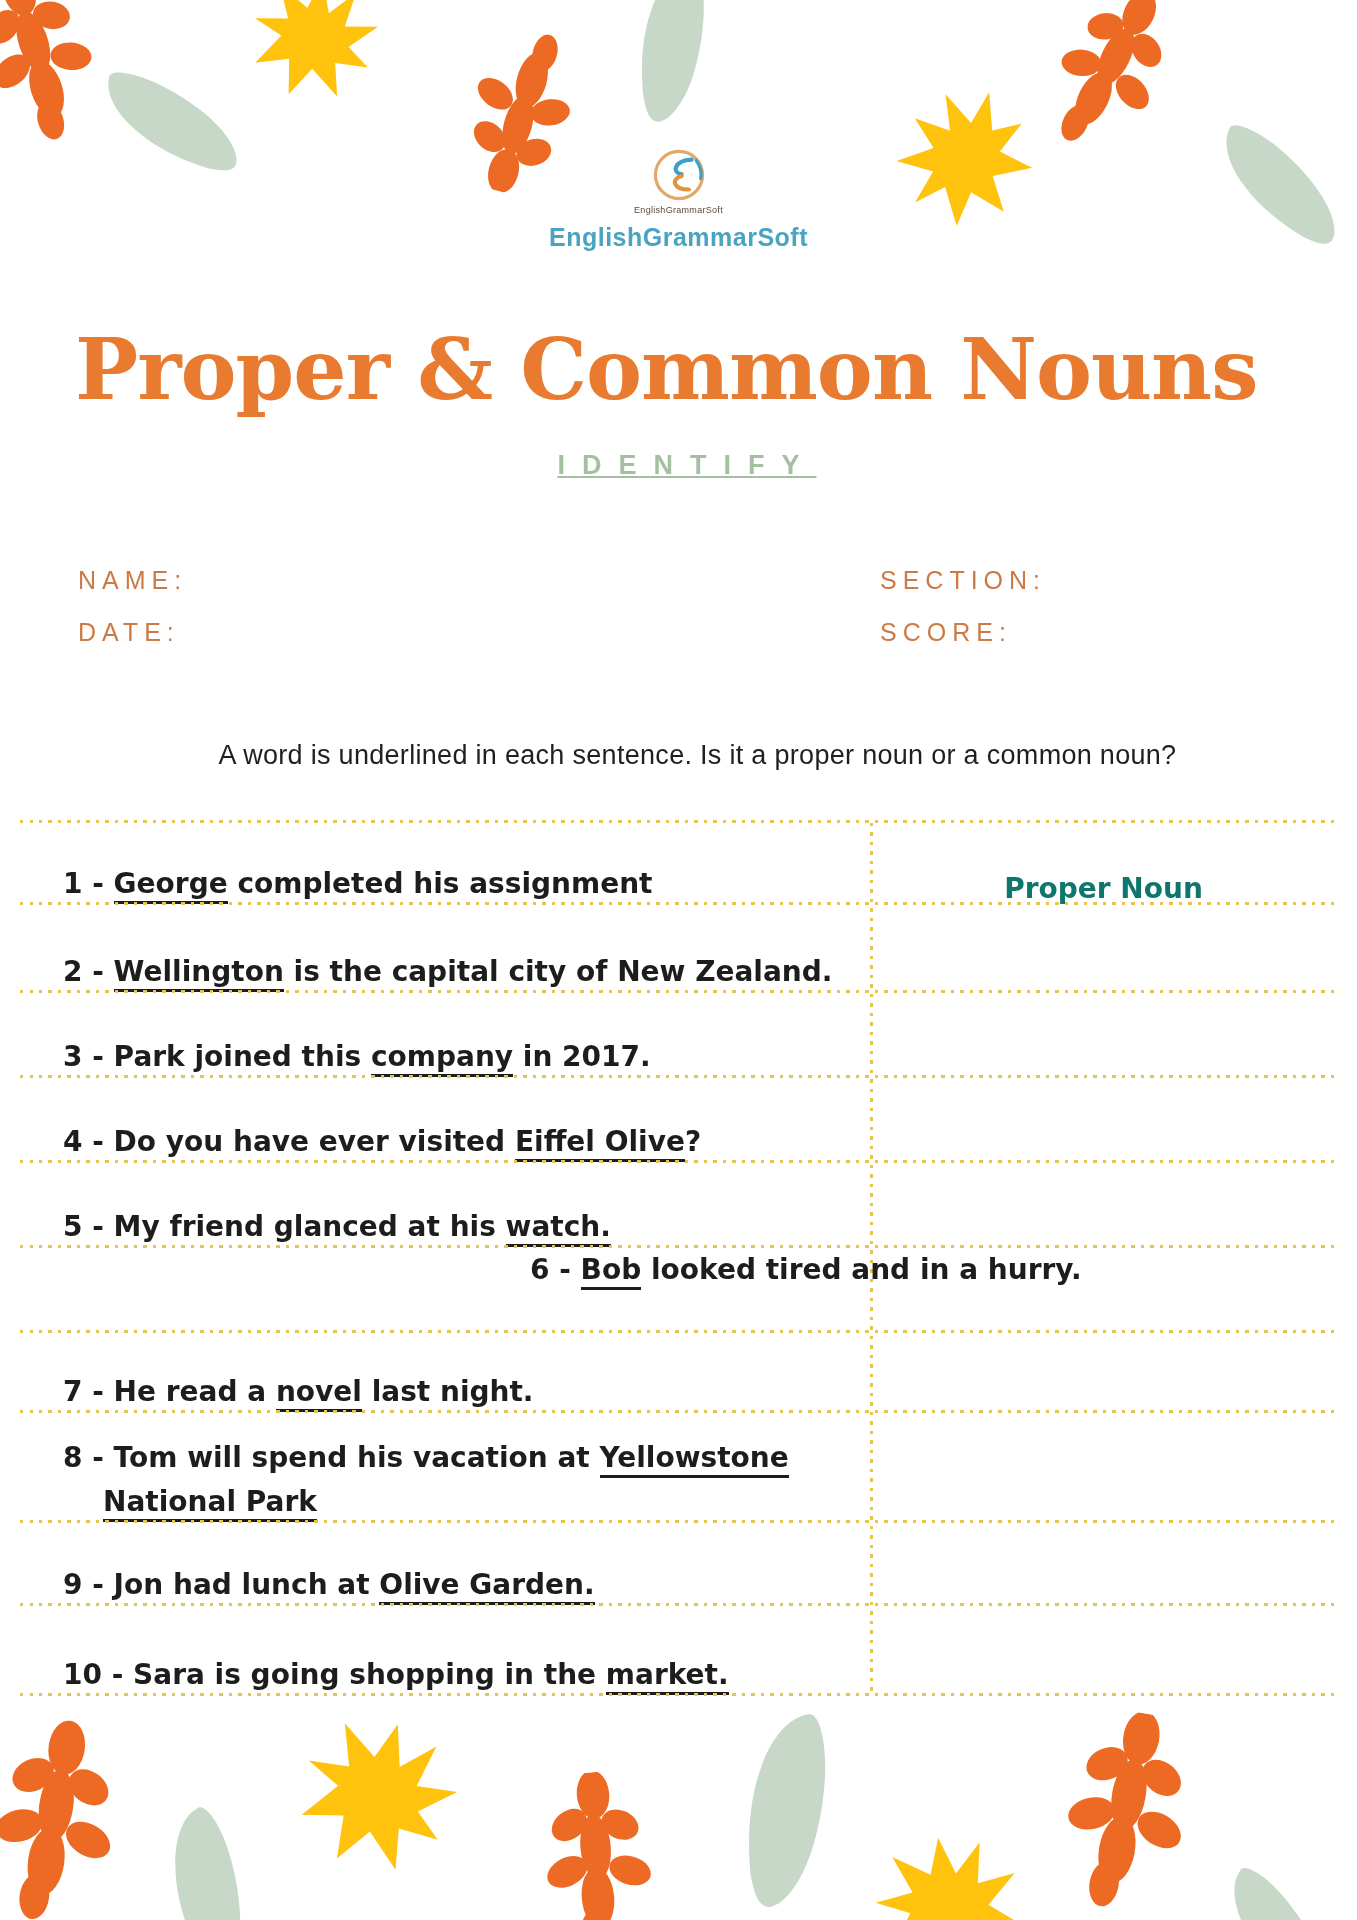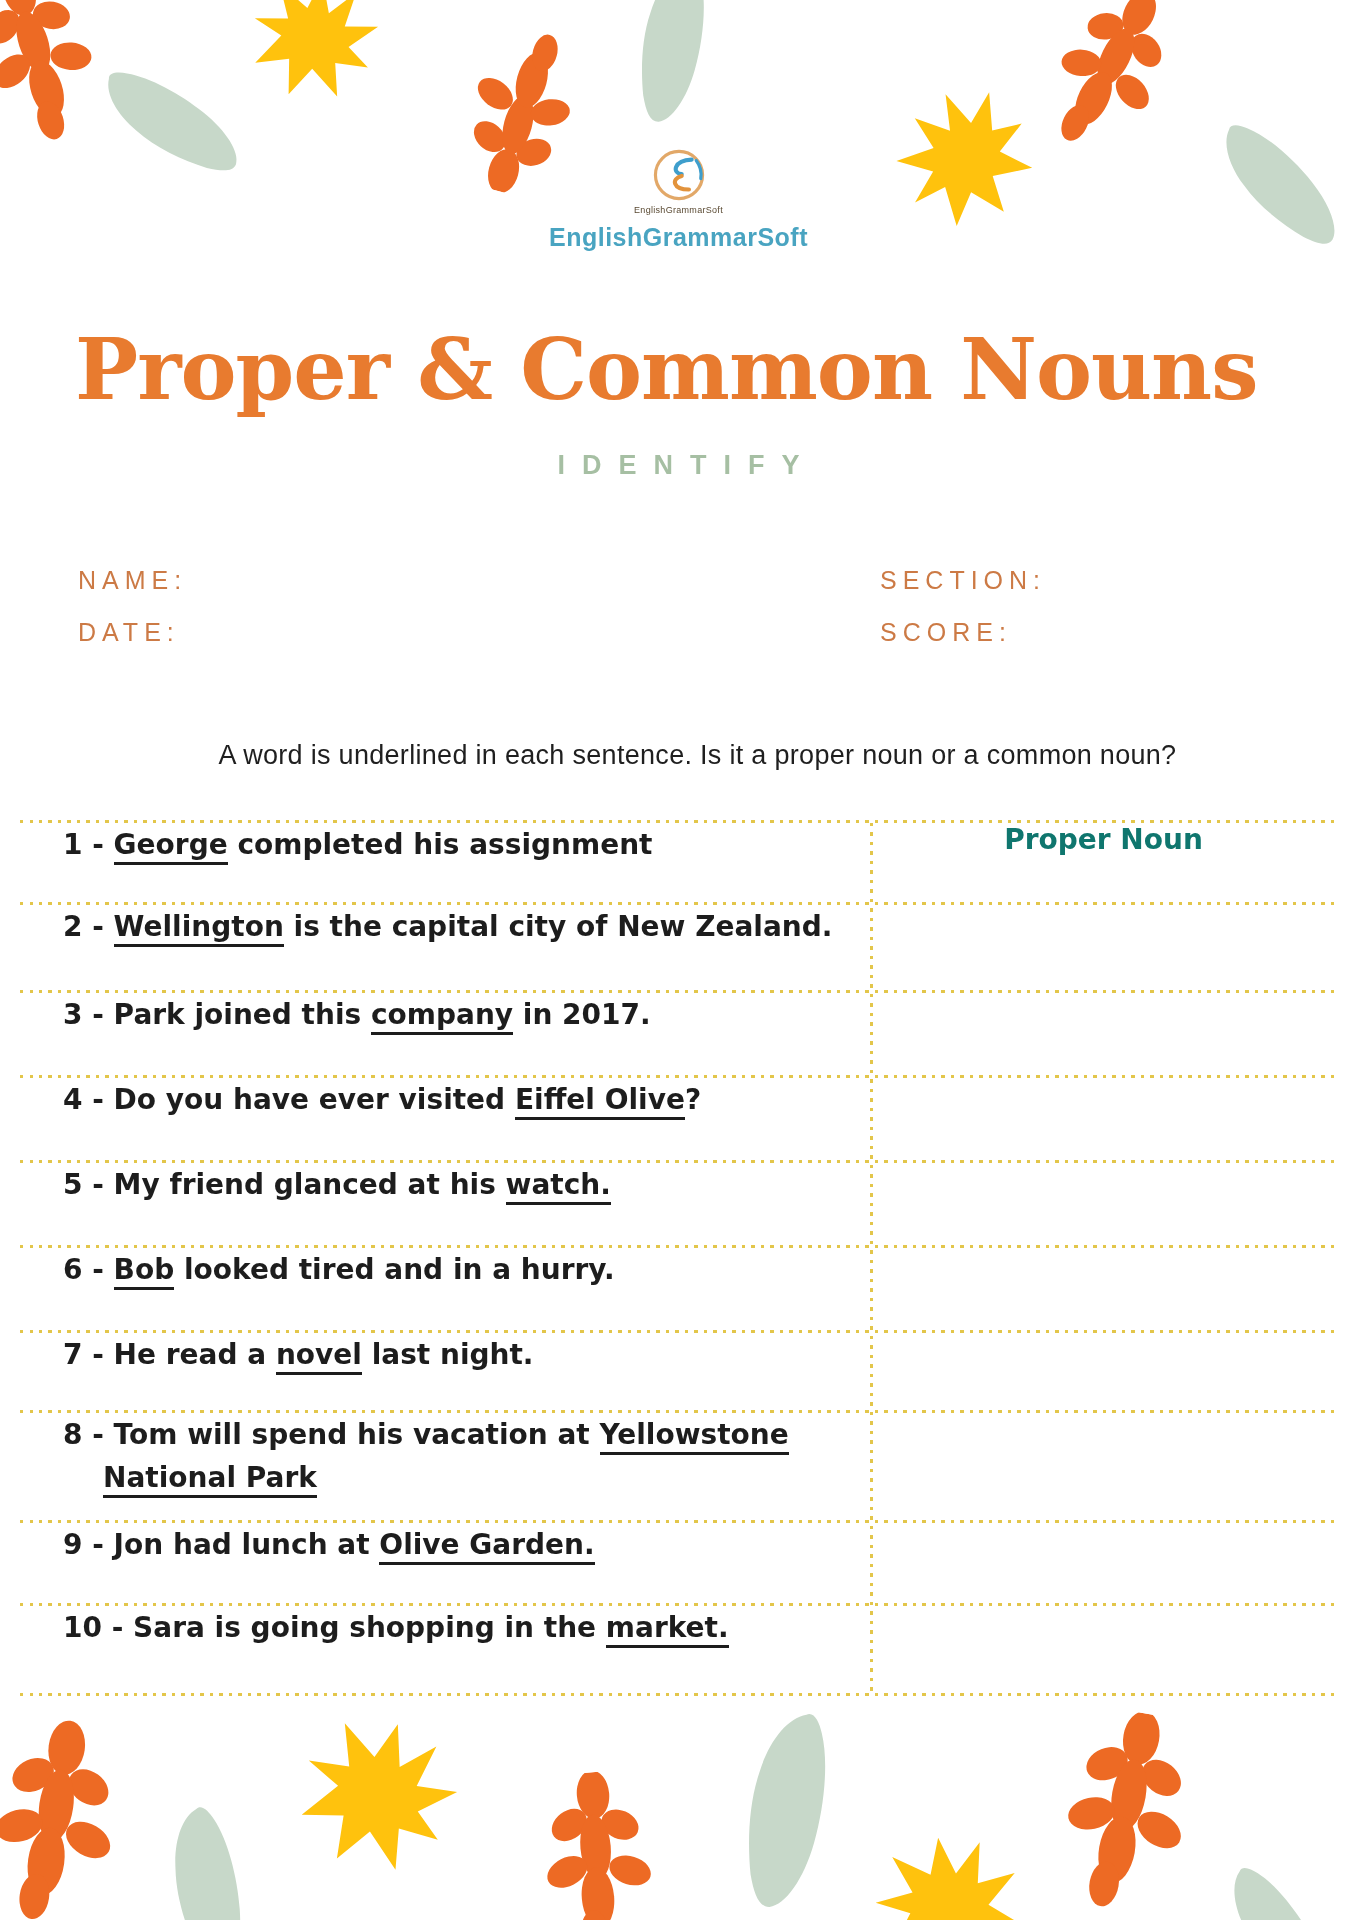--- a/index.html
+++ b/index.html
@@ -47,6 +47,7 @@
     font-size:27px;font-weight:600;
     letter-spacing:17px;text-indent:17px;
     color:#A6BFA3;
+    text-decoration:underline;
   }
 
   

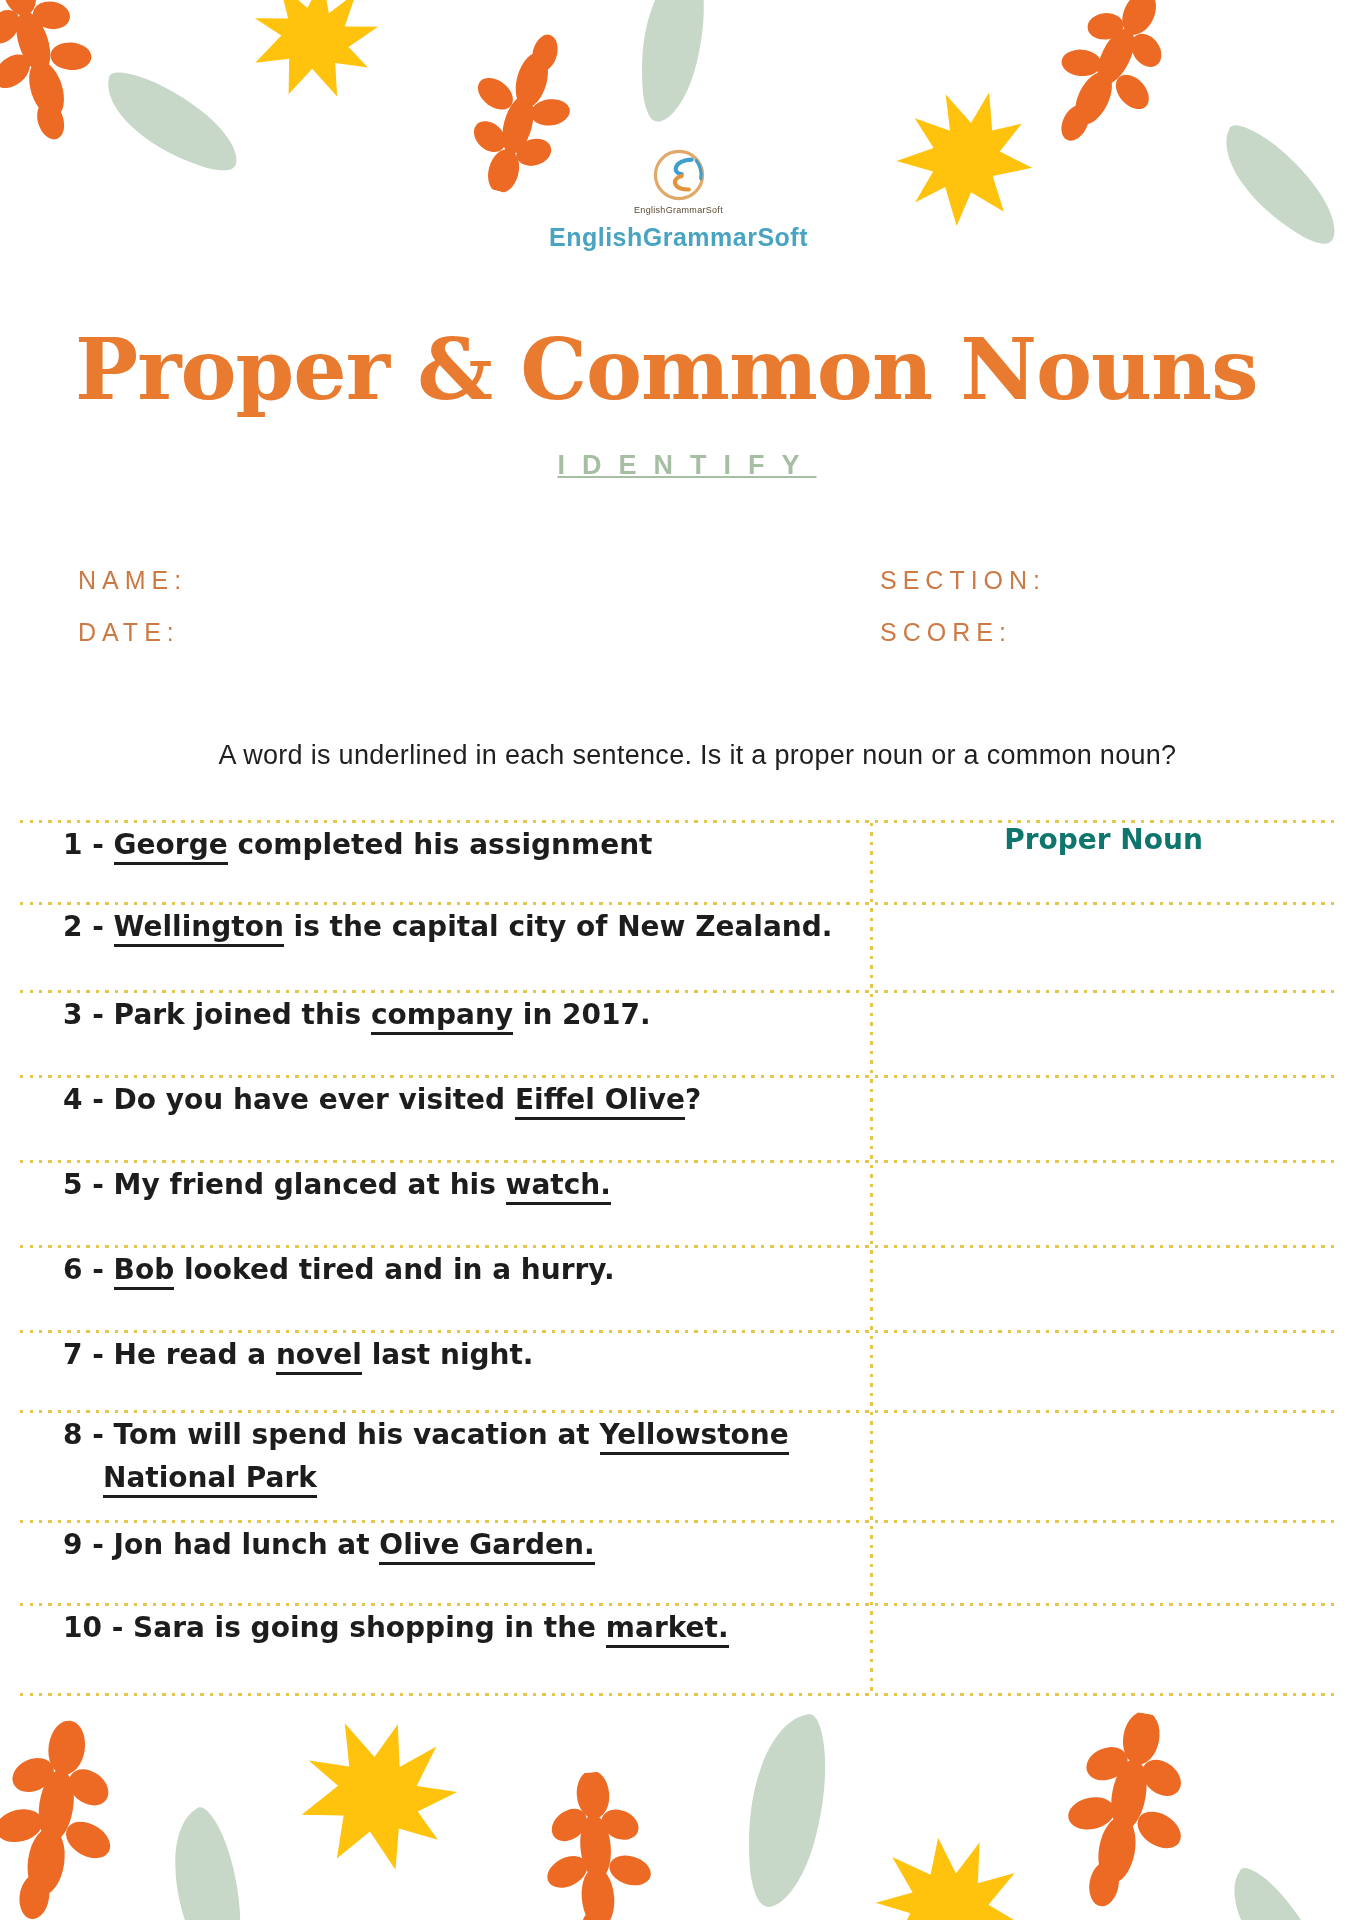--- a/index.html
+++ b/index.html
@@ -83,7 +83,7 @@
     position:absolute;top:3px;bottom:0;left:850px;width:3px;
     background:repeating-linear-gradient(180deg,#E3C64A 0 3.2px,transparent 3.2px 9.5px);
   }
-  .row{position:relative;display:flex;align-items:flex-start;}
+  .row{position:relative;display:flex;align-items:flex-end;}
   .row::after{ 
     content:"";position:absolute;left:0;right:0;bottom:0;height:3px;
     background:repeating-linear-gradient(90deg,#E3C64A 0 3.2px,transparent 3.2px 9.5px);

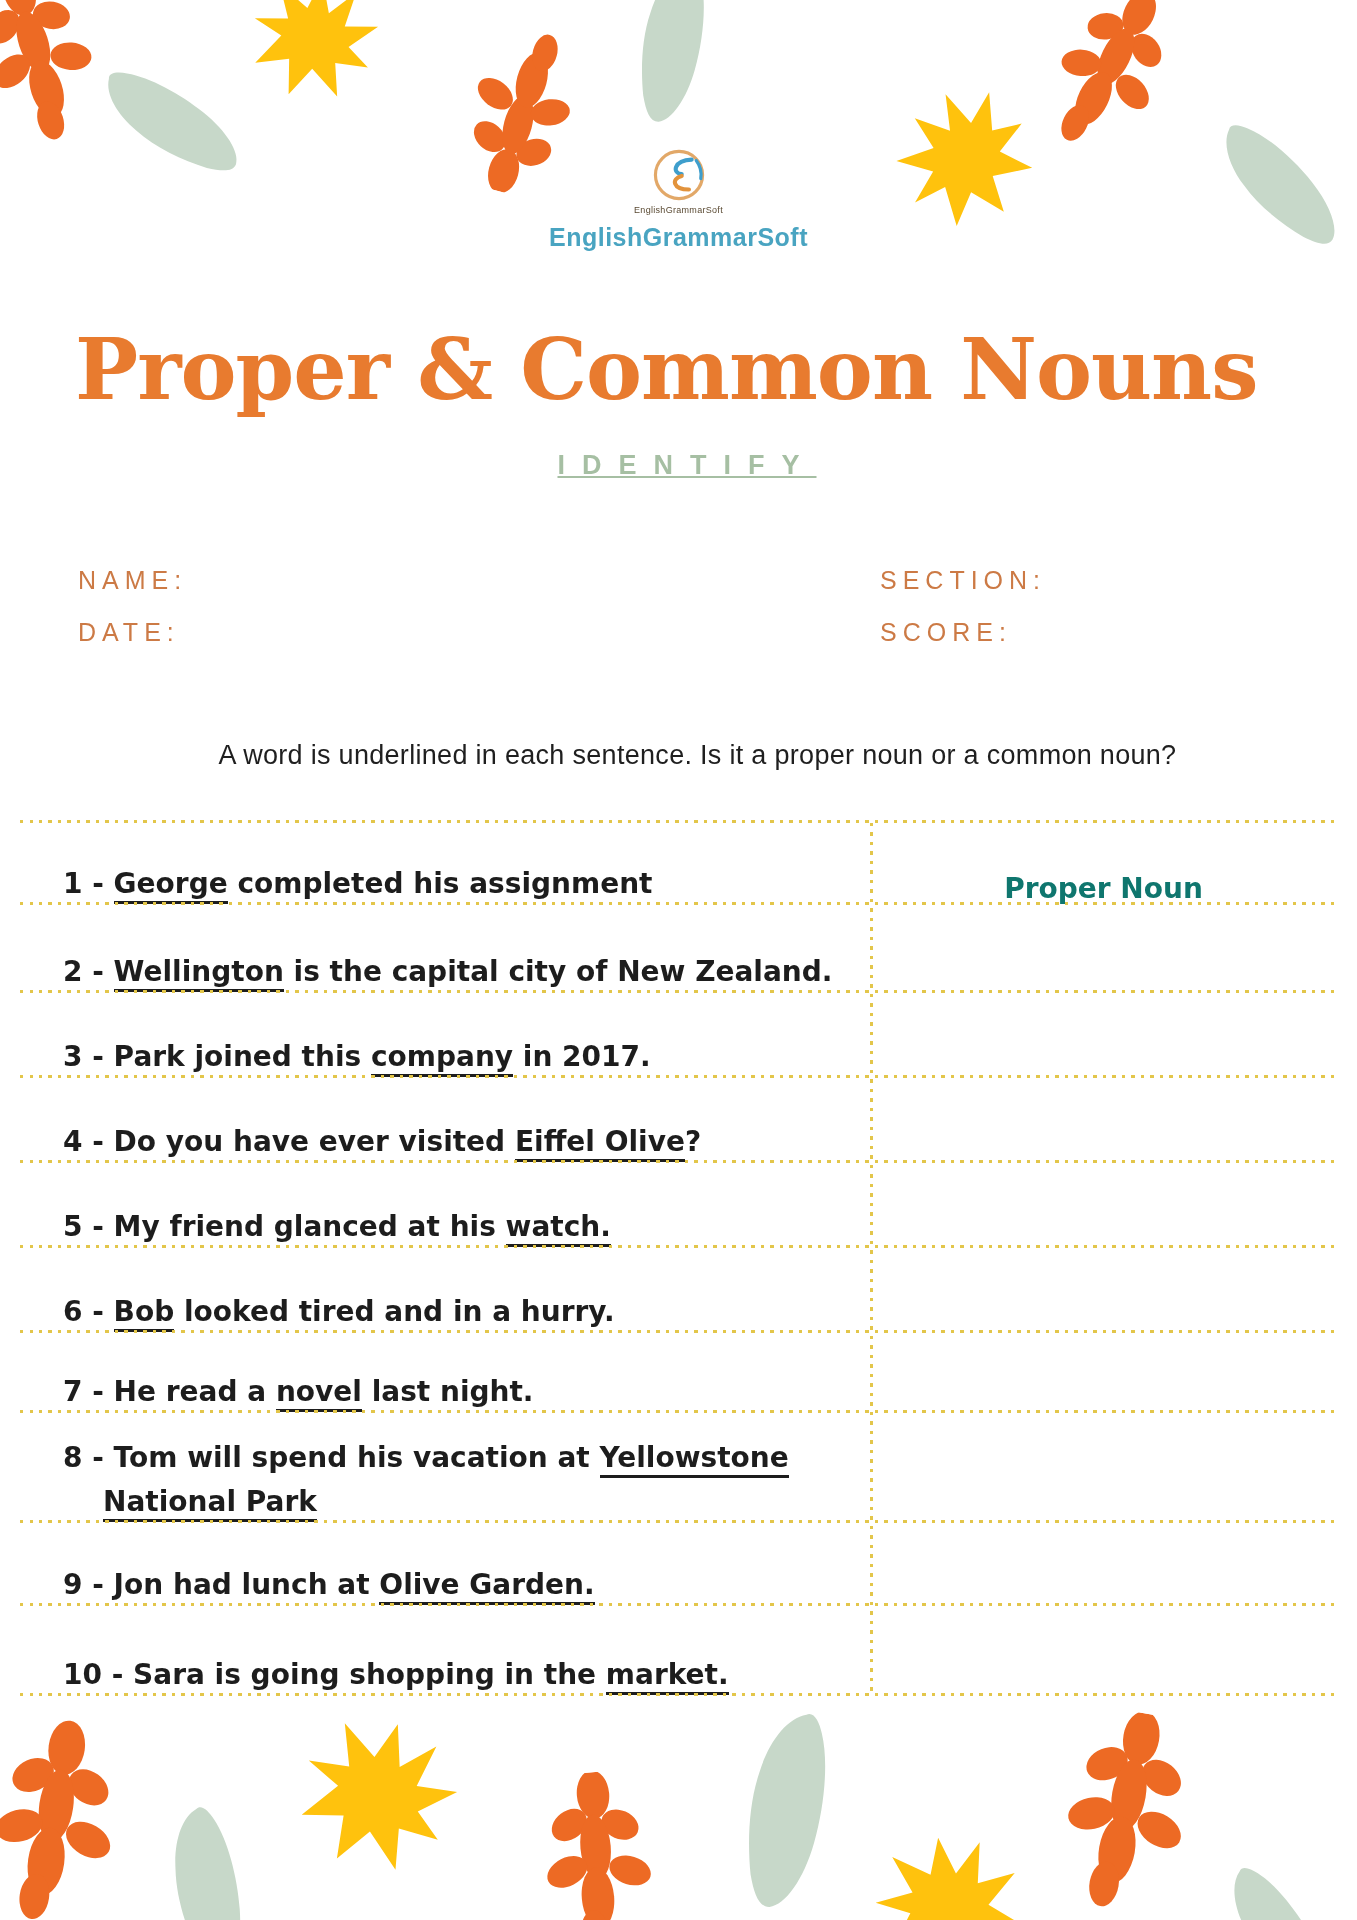--- a/index.html
+++ b/index.html
@@ -246,7 +246,7 @@
       </div>
     </div>
 
-    <div class="row" style="height: 85px;">
+    <div class="row" style="height: 85px; flex-direction: column;">
       <div class="cell-q">
         <p class="sentence"><span>6 - </span><span></span><span class="u">Bob</span><span> looked tired and in a hurry.</span></p>
       </div>

